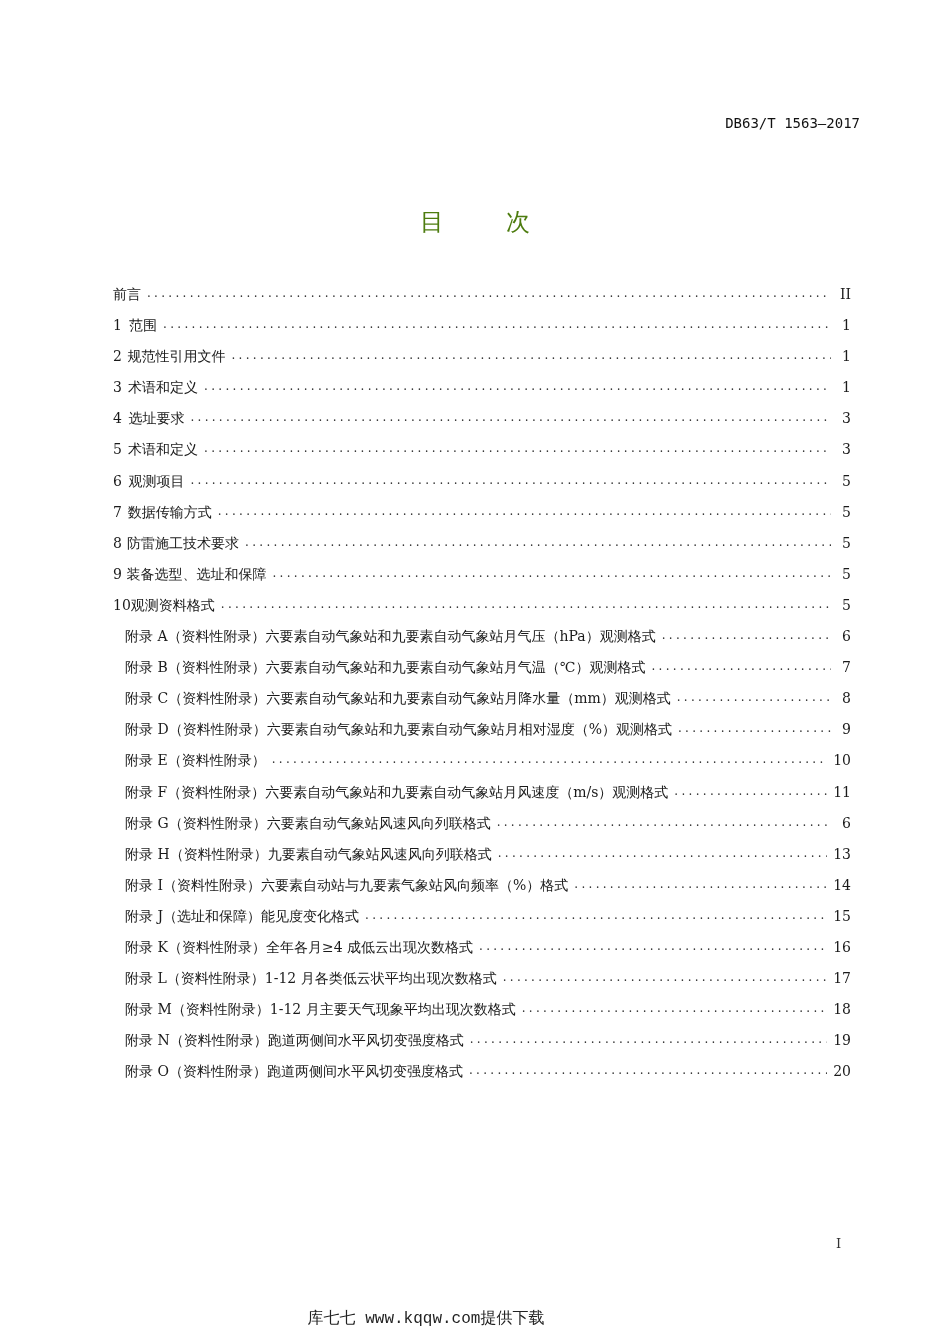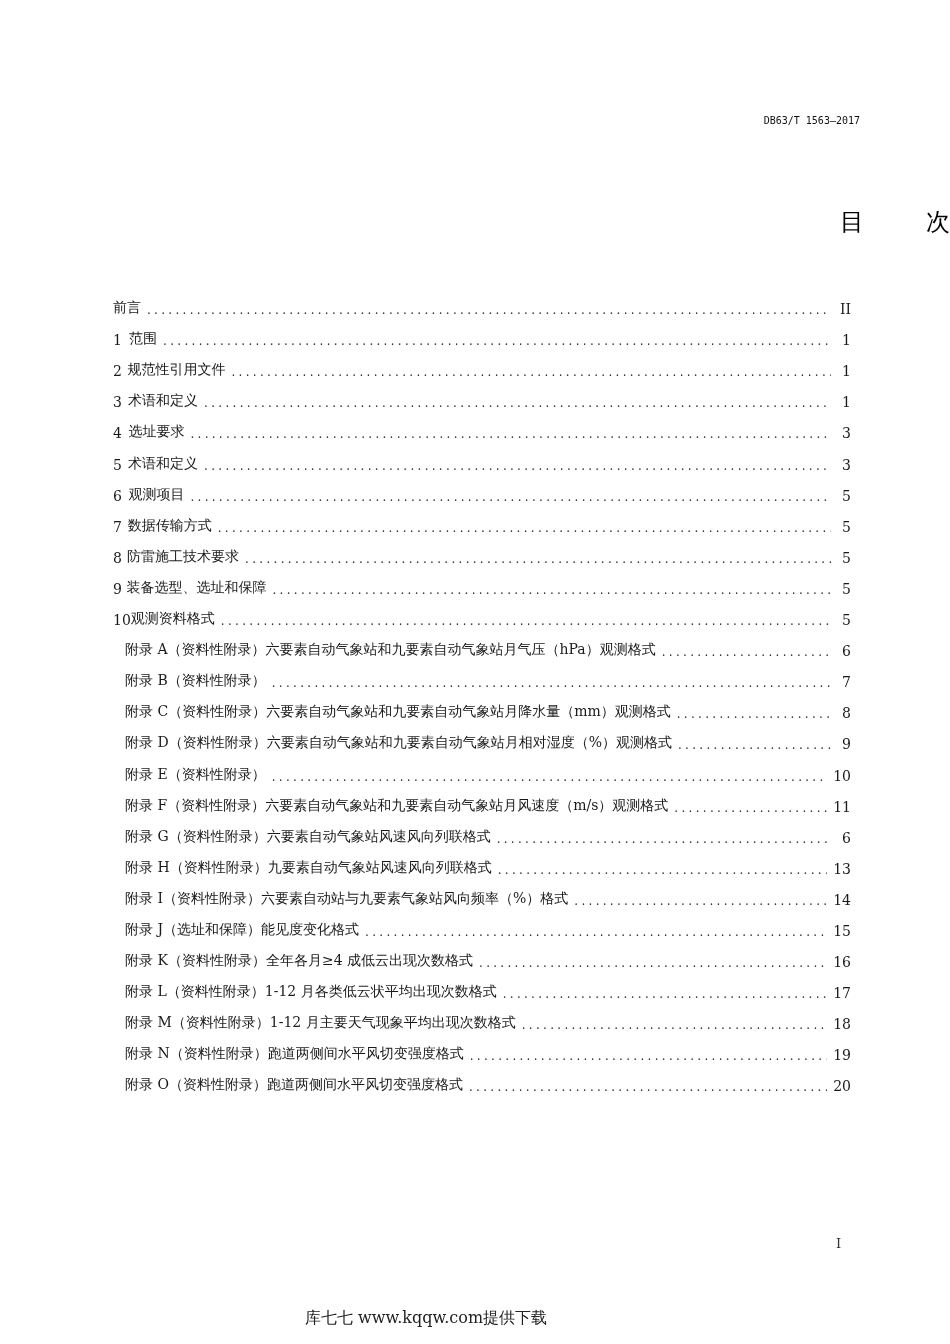--- a/index.html
+++ b/index.html
@@ -6,7 +6,7 @@
   body { width:950px; height:1344px; position:relative; overflow:hidden;
          font-family:"DejaVu Serif","Liberation Serif",serif; color:#1a1a1a; }
   .doc-code { position:absolute; top:115px; right:90px; font-family:"DejaVu Sans Mono","Liberation Mono",monospace;
-              font-size:10px; letter-spacing:0px; color:#111; }
+              font-size:14px; letter-spacing:0px; color:#111; }
   .title { position:absolute; top:206px; left:0; width:950px; text-align:right;
            font-family:"DejaVu Sans","Liberation Sans",sans-serif; font-size:24px; color:#000000; }
   .title span { display:inline-block; }

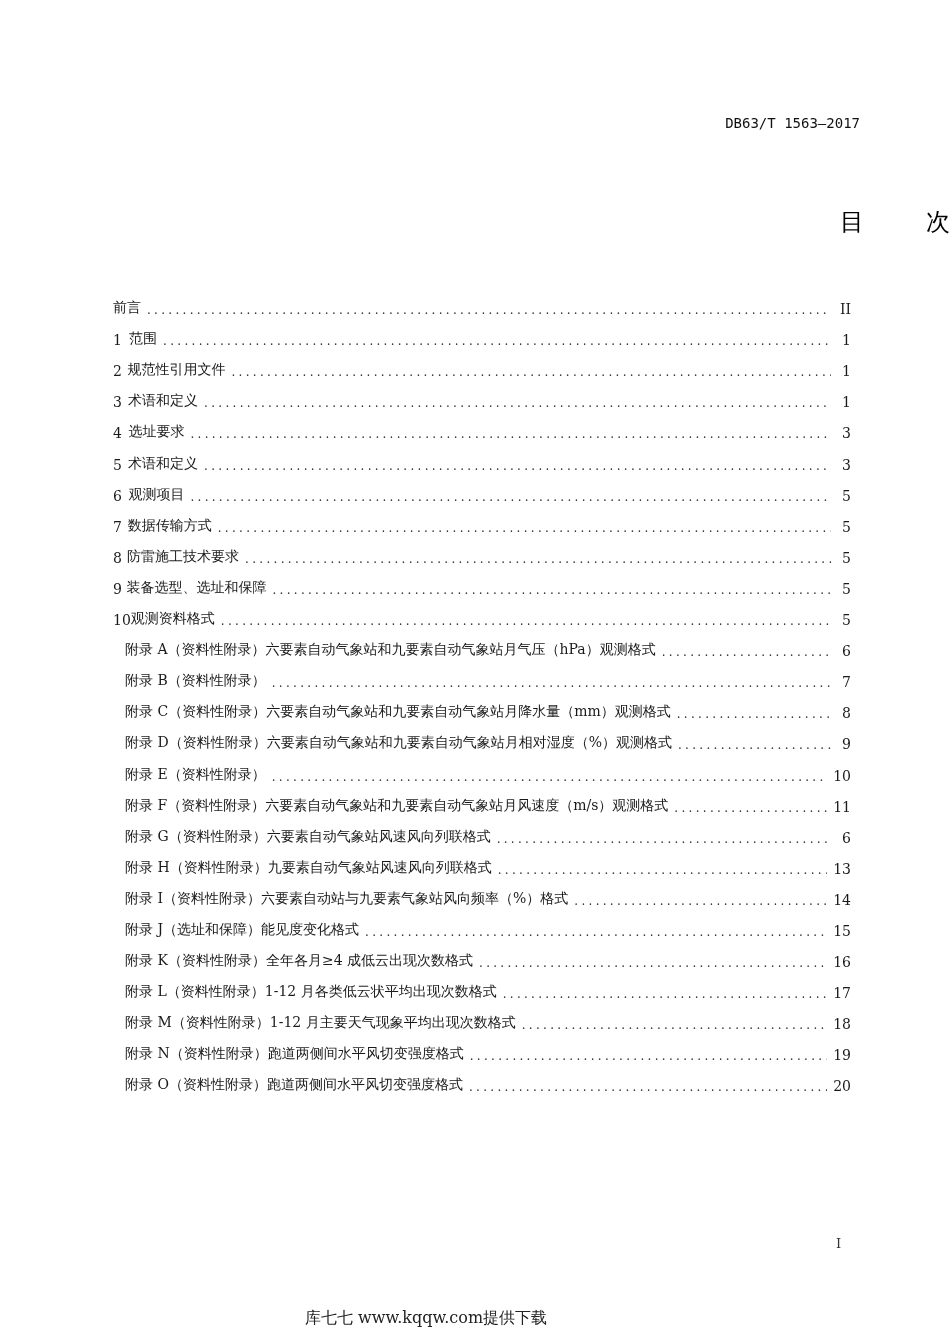--- a/index.html
+++ b/index.html
@@ -7,8 +7,8 @@
          font-family:"DejaVu Serif","Liberation Serif",serif; color:#1a1a1a; }
   .doc-code { position:absolute; top:115px; right:90px; font-family:"DejaVu Sans Mono","Liberation Mono",monospace;
               font-size:14px; letter-spacing:0px; color:#111; }
-  .title { position:absolute; top:206px; left:0; width:950px; text-align:right;
-           font-family:"DejaVu Sans","Liberation Sans",sans-serif; font-size:24px; color:#000000; }
+  .title { position:absolute; top:206px; left:0; width:950px; text-align:center;
+           font-family:"DejaVu Sans","Liberation Sans",sans-serif; font-size:24px; color:#4d7c0f; }
   .title span { display:inline-block; }
   .title .gap { width:62px; }
   .toc { position:absolute; top:286px; left:113px; width:738px; }

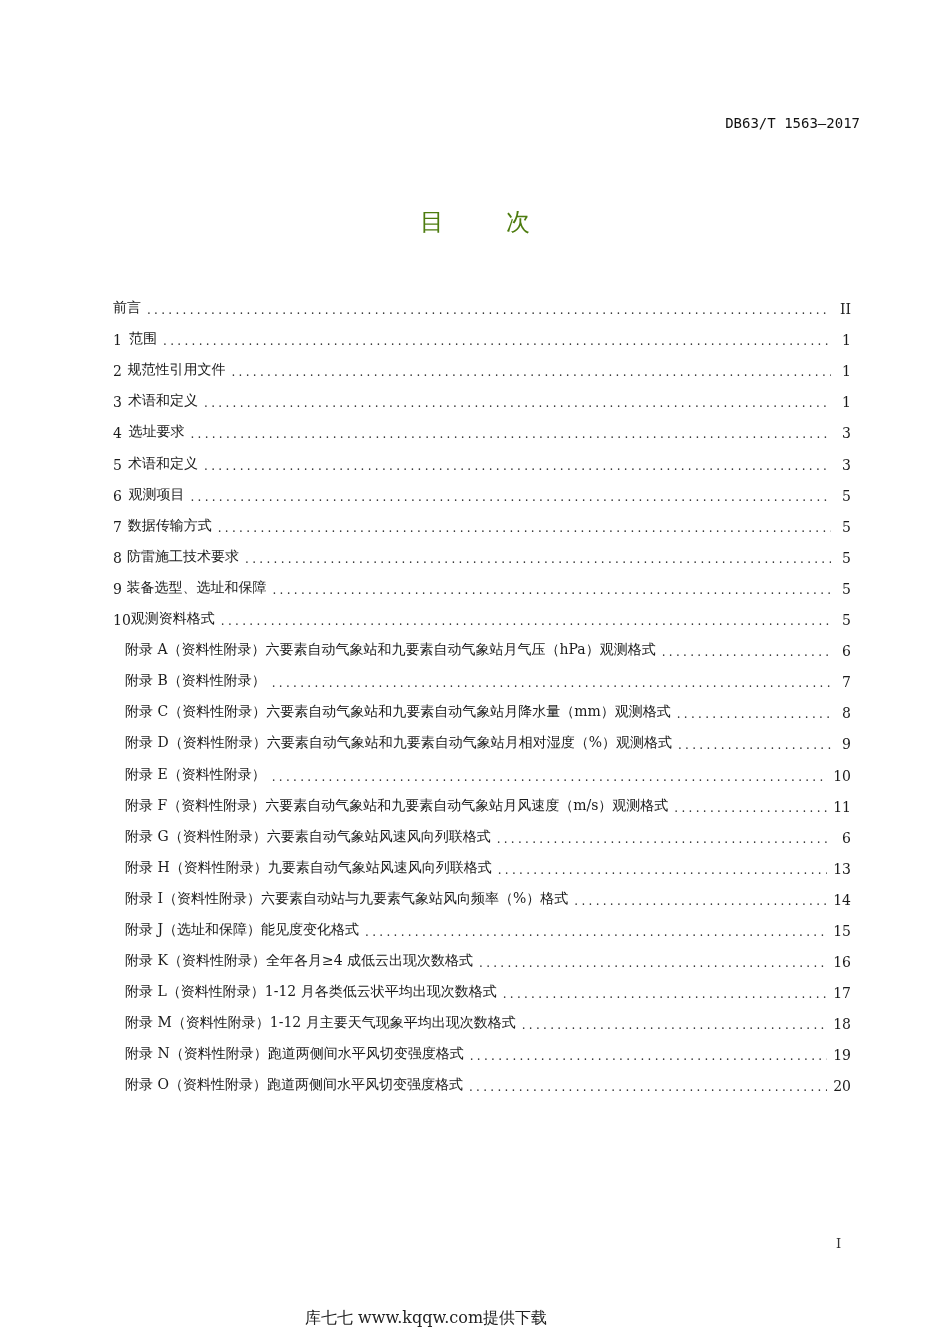--- a/index.html
+++ b/index.html
@@ -12,7 +12,7 @@
   .title span { display:inline-block; }
   .title .gap { width:62px; }
   .toc { position:absolute; top:286px; left:113px; width:738px; }
-  .toc-row { display:flex; align-items:flex-end; height:31.1px; font-size:14px; white-space:nowrap; }
+  .toc-row { display:flex; align-items:flex-start; height:31.1px; font-size:14px; white-space:nowrap; }
   .toc-num { display:inline-block; }
   .toc-num.w1 { width:26px; }
   .toc-num.w2 { width:30px; }

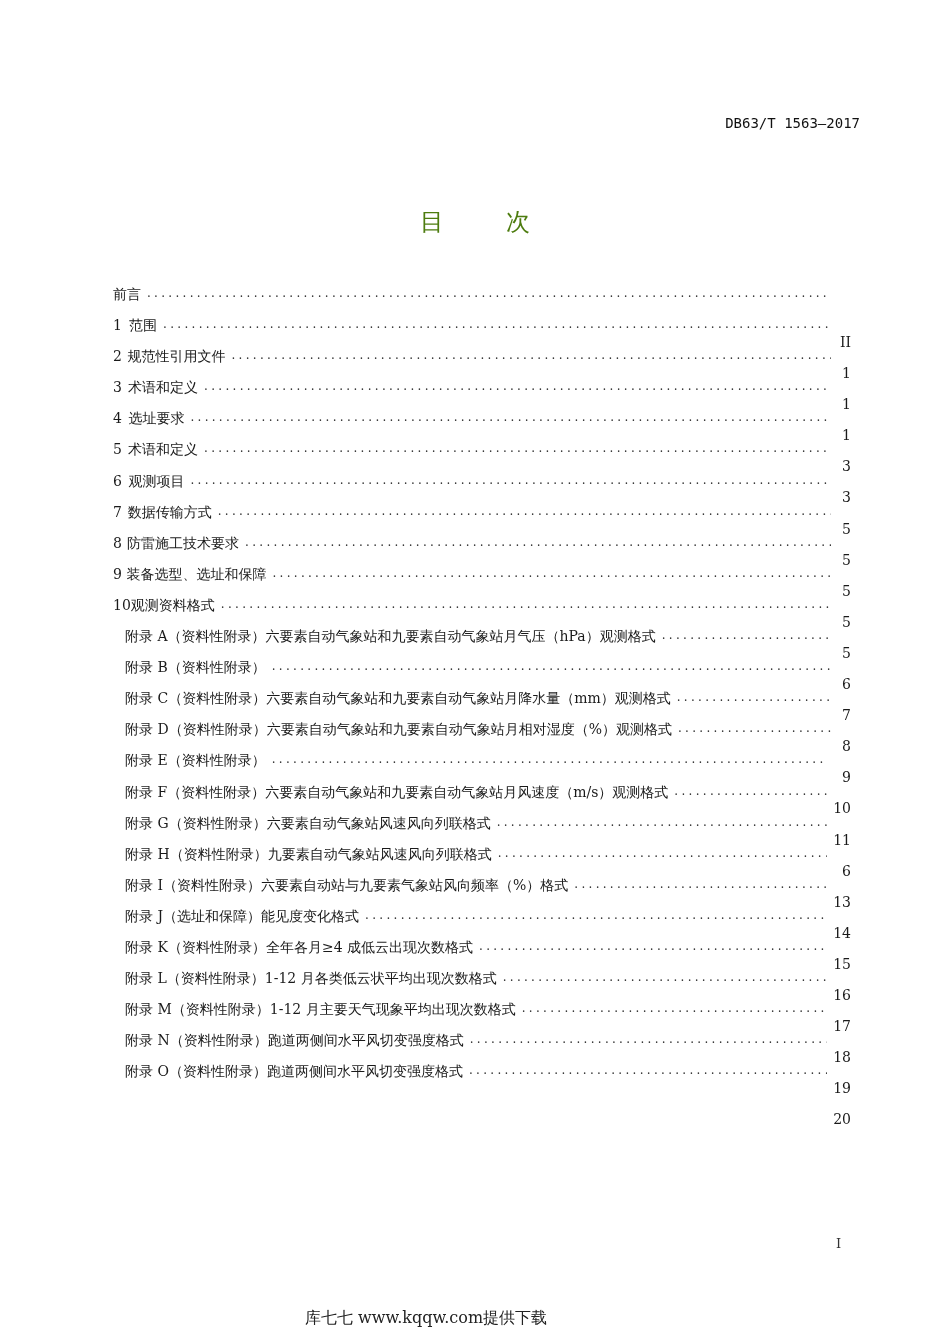--- a/index.html
+++ b/index.html
@@ -20,7 +20,7 @@
   .toc-text { flex:0 0 auto; }
   .toc-dots { flex:1 1 auto; overflow:hidden; margin:0 6px 0 6px; color:#333; letter-spacing:3.3px; font-size:12px; }
   .toc-dots::before { content:"........................................................................................................................................................"; }
-  .toc-page { flex:0 0 auto; text-align:right; min-width:14px;margin-top:48px; }
+  .toc-page { flex:0 0 auto; text-align:right; min-width:14px; }
   .page-roman { position:absolute; top:1236px; left:836px; font-size:13px; color:#333; }
   .footer { position:absolute; top:1308px; left:0; width:852px; text-align:center;
             font-size:16px; color:#222; }

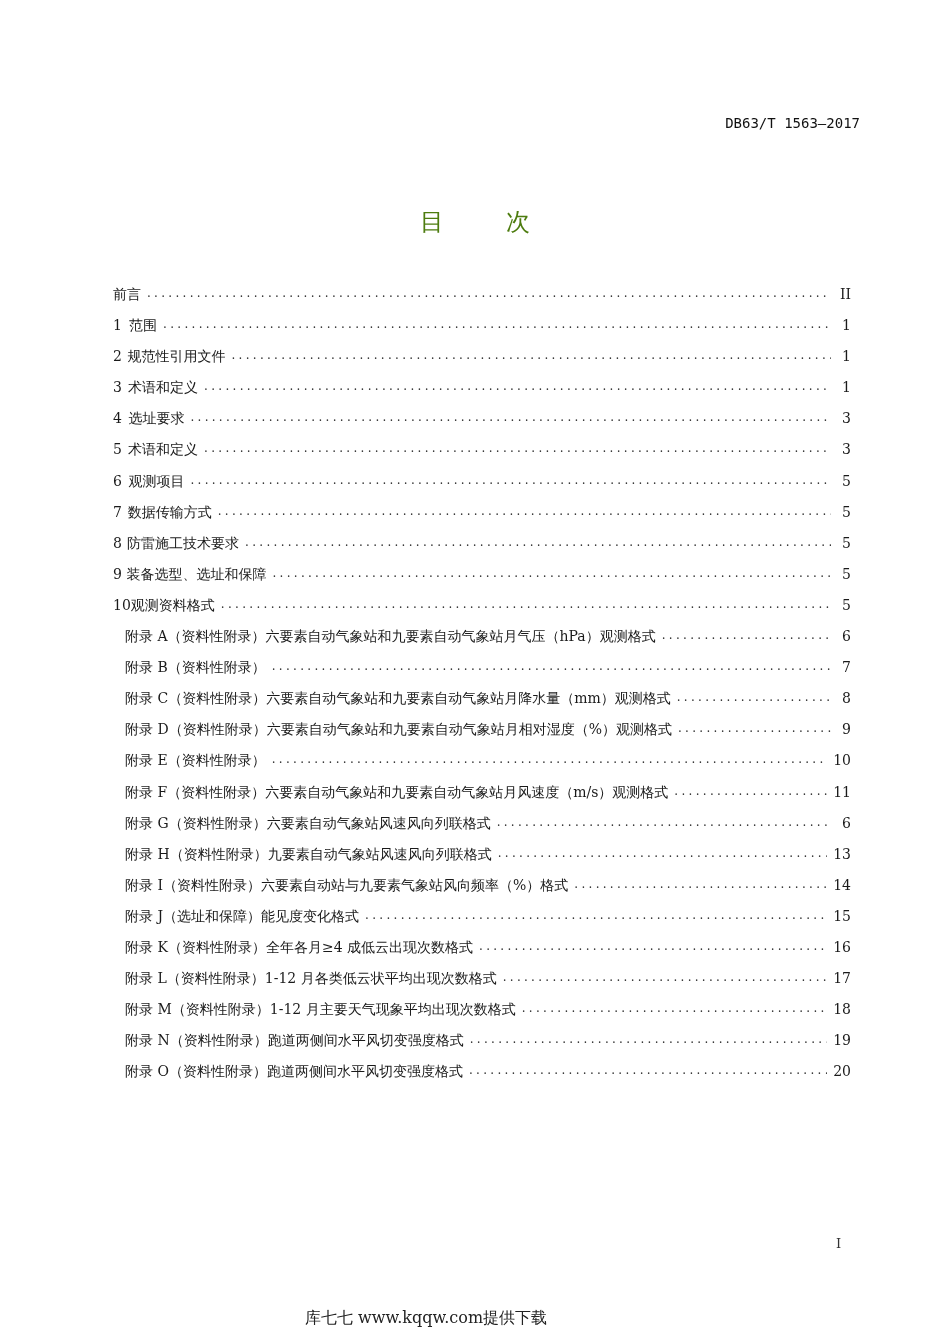--- a/index.html
+++ b/index.html
@@ -108,6 +108,7 @@
   </div>
   <div class="toc-row">
     <span class="toc-num app">附录 B（资料性附录）</span>
+    <span class="toc-text">六要素自动气象站和九要素自动气象站月气温（℃）观测格式</span>
     <span class="toc-dots"></span>
     <span class="toc-page">7</span>
   </div>

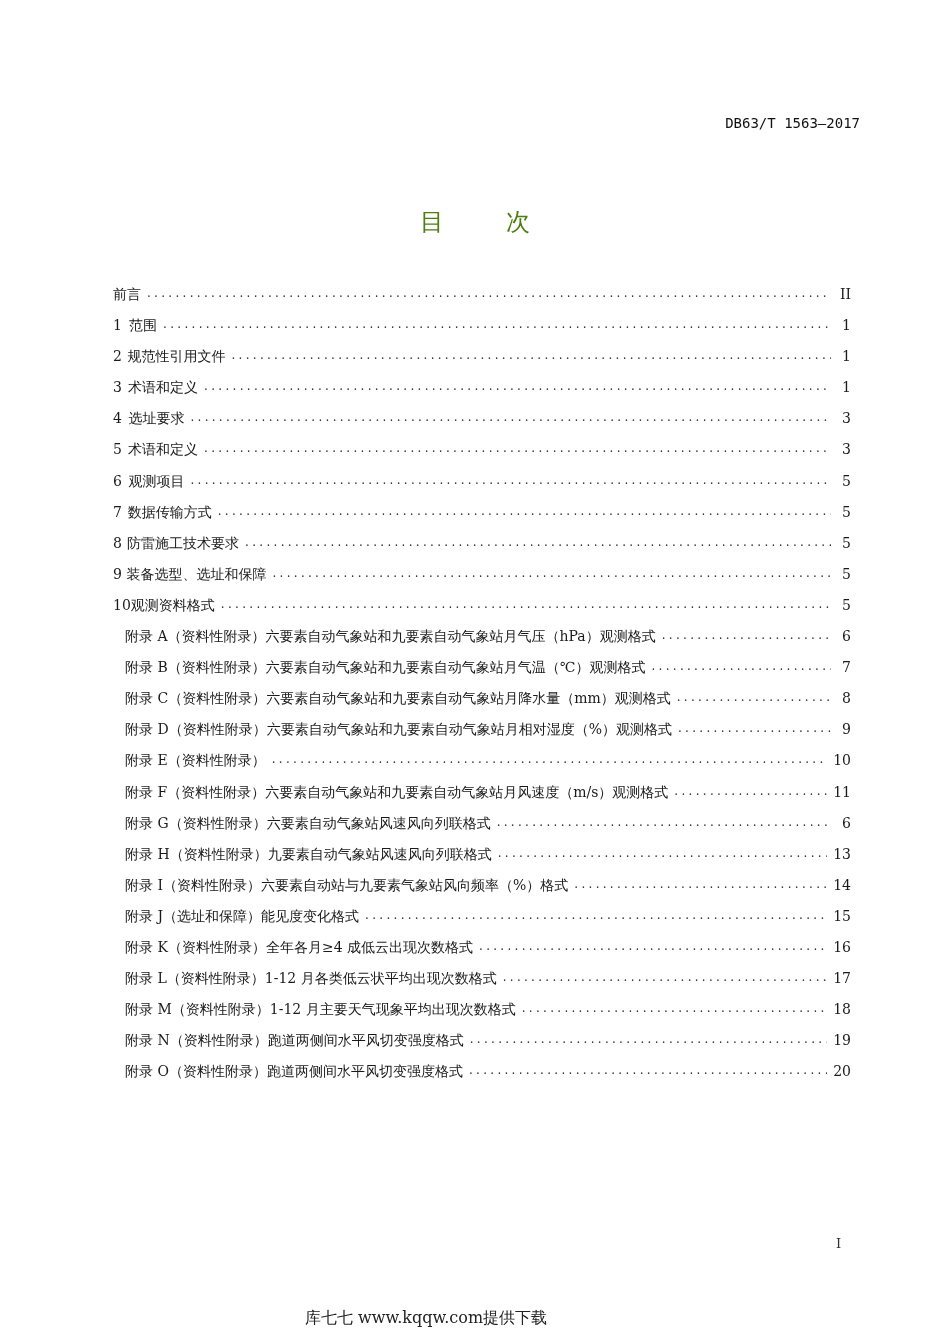--- a/index.html
+++ b/index.html
@@ -23,7 +23,7 @@
   .toc-page { flex:0 0 auto; text-align:right; min-width:14px; }
   .page-roman { position:absolute; top:1236px; left:836px; font-size:13px; color:#333; }
   .footer { position:absolute; top:1308px; left:0; width:852px; text-align:center;
-            font-size:16px; color:#222; }
+            font-size:16px; color:#222;font-family:Liberation Mono, monospace; }
 </style>
 </head>
 <body>

